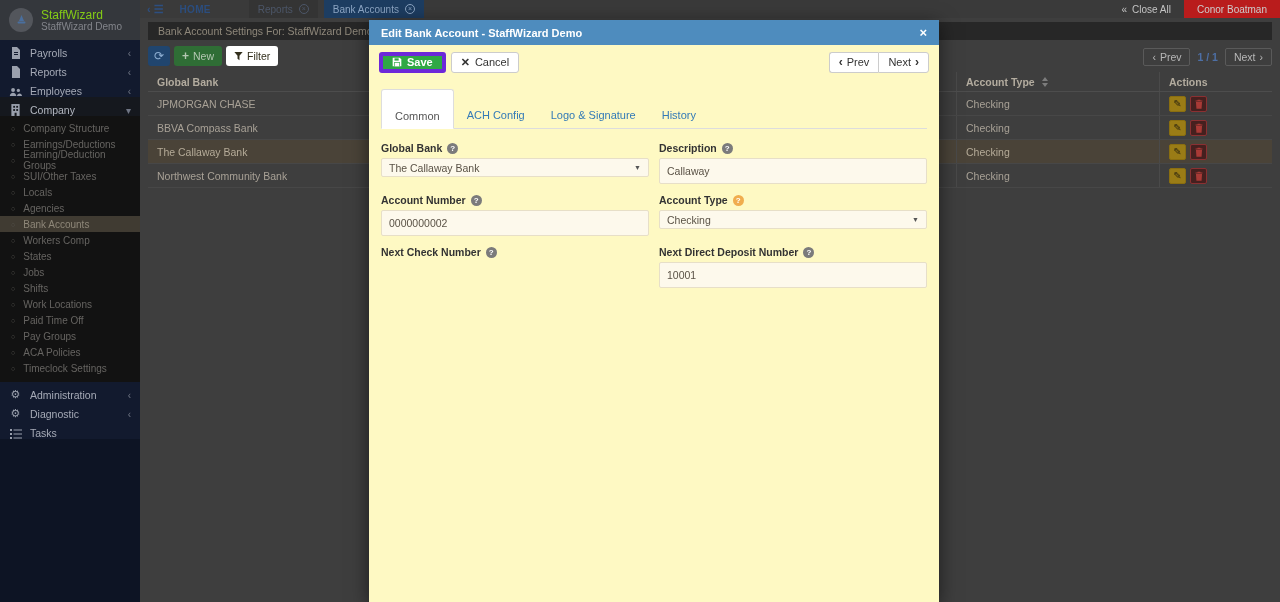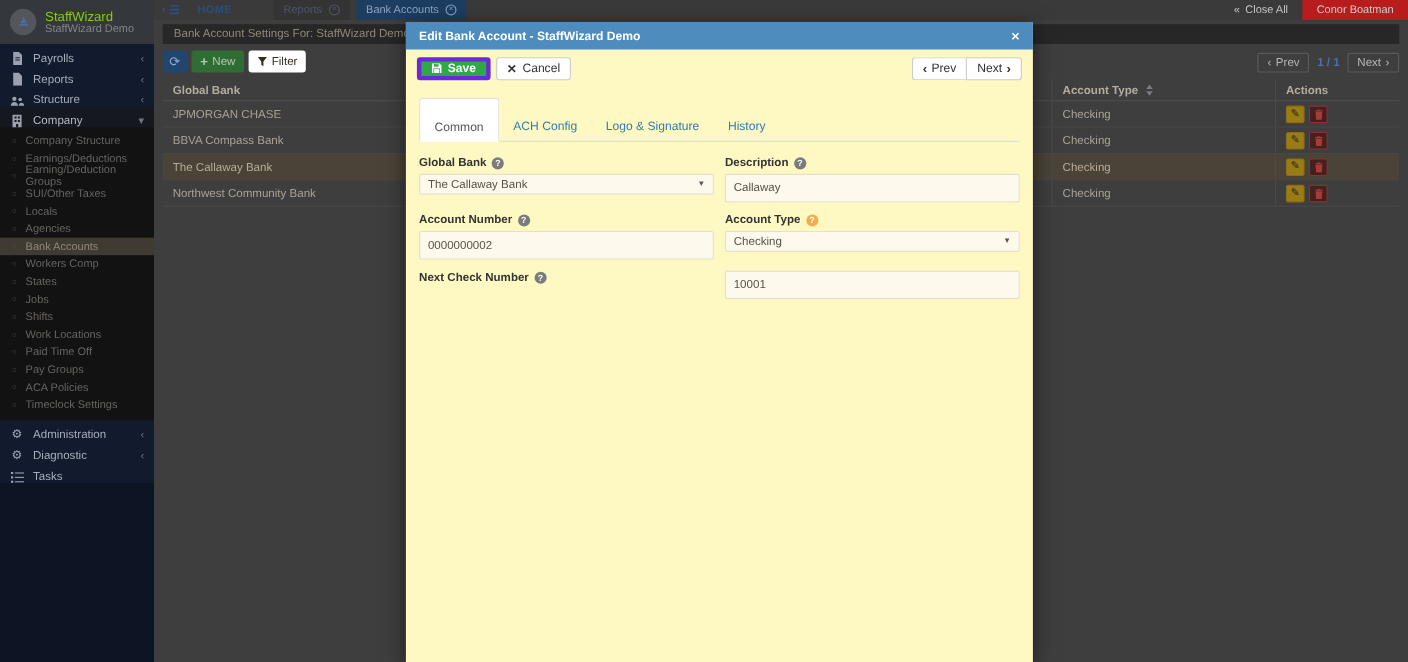--- a/index.html
+++ b/index.html
@@ -146,7 +146,7 @@
             <path d="M9.8 11c.2-1.9 1.5-3.3 3.2-3.3 1.6 0 2.9 1.4 3 3.3z"></path>
           </svg>
         </span>
-      <span>Structure</span>
+      <span>Employees</span>
       <span class="chev">‹</span>
     </div>
     <div class="nav-item company">

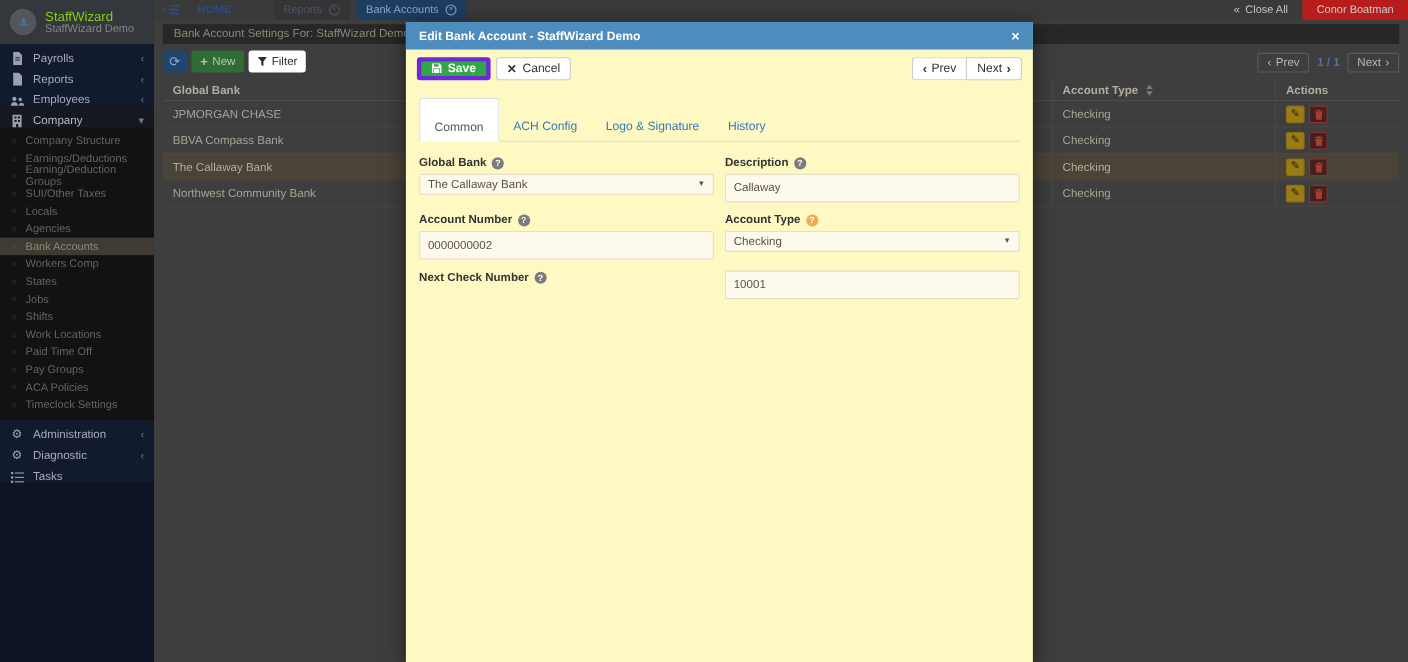--- a/index.html
+++ b/index.html
@@ -471,6 +471,10 @@
           </div>
       </div>
       <div>
+        <div class="flabel">
+            <span>Next Direct Deposit Number</span>
+            <span class="qicon"></span>
+          </div>
         <input class="finput" type="text" value="10001" style="">
       </div>
     </div>

